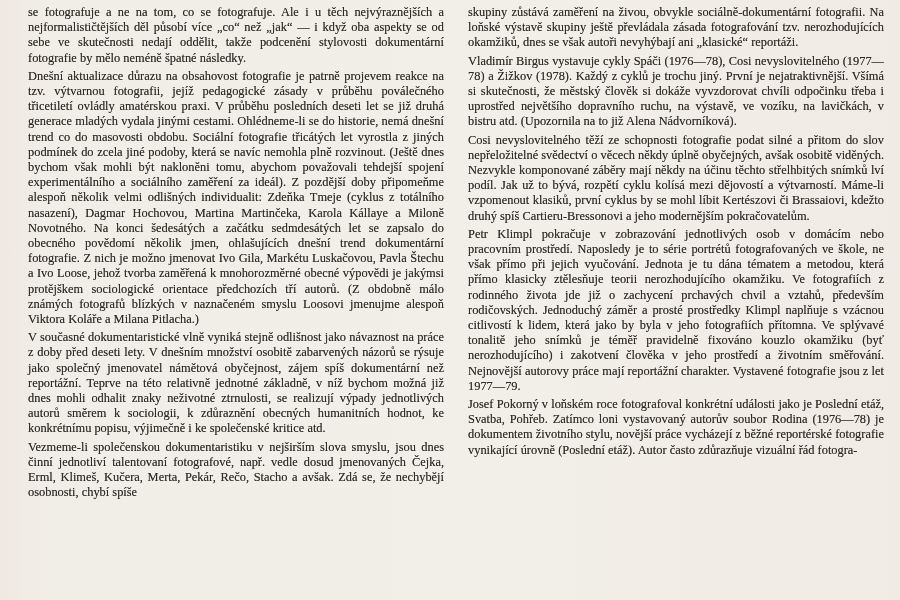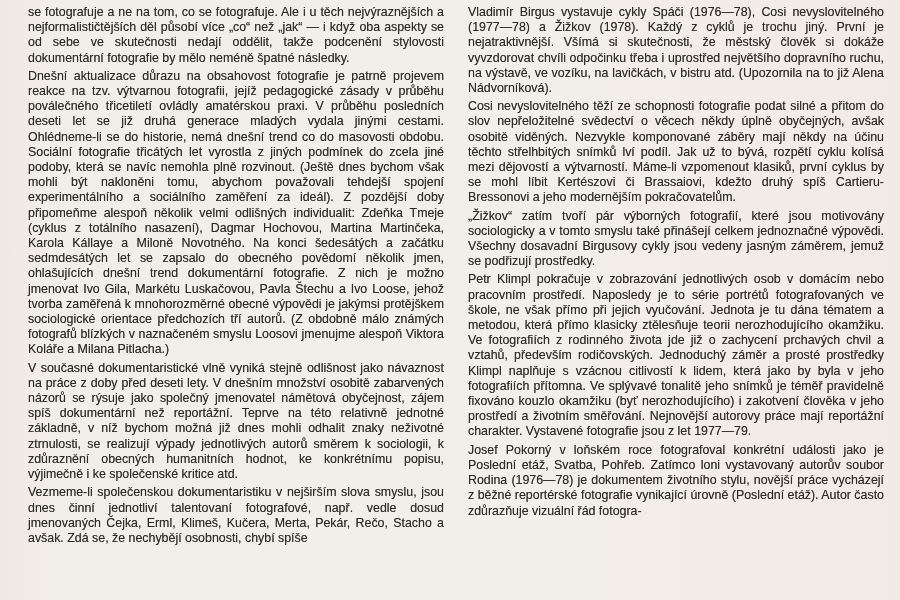--- a/index.html
+++ b/index.html
@@ -20,7 +20,7 @@
     display: flex;
     gap: 24px;
     background: linear-gradient(90deg, #efe8e3 0%, #f1eee7 5%, #f2efe8 60%, #f0ece5 100%);
-    font-family: Liberation Sans, sans-serif;
+    font-family: Liberation Serif, serif;
     font-size: 12.4px;
     line-height: 15.2px;
     color: #2e2b27;

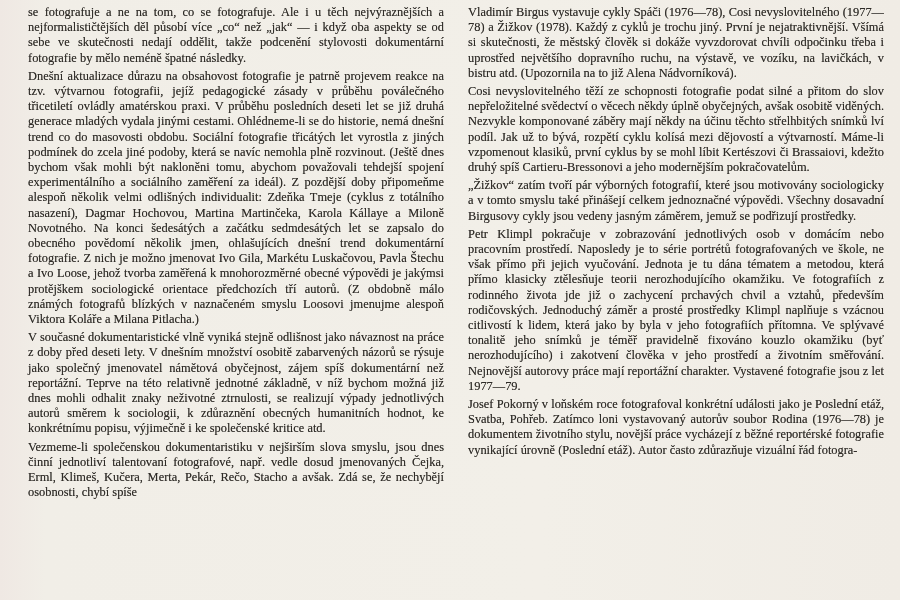--- a/index.html
+++ b/index.html
@@ -48,6 +48,7 @@
     <p>Vezmeme-li společenskou dokumentaristiku v nejširším slova smyslu, jsou dnes činní jednotliví talentovaní fotografové, např. vedle dosud jmenovaných Čejka, Erml, Klimeš, Kučera, Merta, Pekár, Rečo, Stacho a avšak. Zdá se, že nechybějí osobnosti, chybí spíše</p>
   </div>
   <div class="col">
+    <p>skupiny zůstává zaměření na živou, obvykle sociálně-dokumentární fotografii. Na loňské výstavě skupiny ještě převládala zásada fotografování tzv. nerozhodujících okamžiků, dnes se však autoři nevyhýbají ani „klasické“ reportáži.</p>
     <p>Vladimír Birgus vystavuje cykly Spáči (1976—78), Cosi nevyslovitelného (1977—78) a Žižkov (1978). Každý z cyklů je trochu jiný. První je nejatraktivnější. Všímá si skutečnosti, že městský člověk si dokáže vyvzdorovat chvíli odpočinku třeba i uprostřed největšího dopravního ruchu, na výstavě, ve vozíku, na lavičkách, v bistru atd. (Upozornila na to již Alena Nádvorníková).</p>
     <p>Cosi nevyslovitelného těží ze schopnosti fotografie podat silné a přitom do slov nepřeložitelné svědectví o věcech někdy úplně obyčejných, avšak osobitě viděných. Nezvykle komponované záběry mají někdy na účinu těchto střelhbitých snímků lví podíl. Jak už to bývá, rozpětí cyklu kolísá mezi dějovostí a výtvarností. Máme-li vzpomenout klasiků, první cyklus by se mohl líbit Kertészovi či Brassaiovi, kdežto druhý spíš Cartieru-Bressonovi a jeho modernějším pokračovatelům.</p>
     <p>„Žižkov“ zatím tvoří pár výborných fotografií, které jsou motivovány sociologicky a v tomto smyslu také přinášejí celkem jednoznačné výpovědi. Všechny dosavadní Birgusovy cykly jsou vedeny jasným záměrem, jemuž se podřizují prostředky.</p>

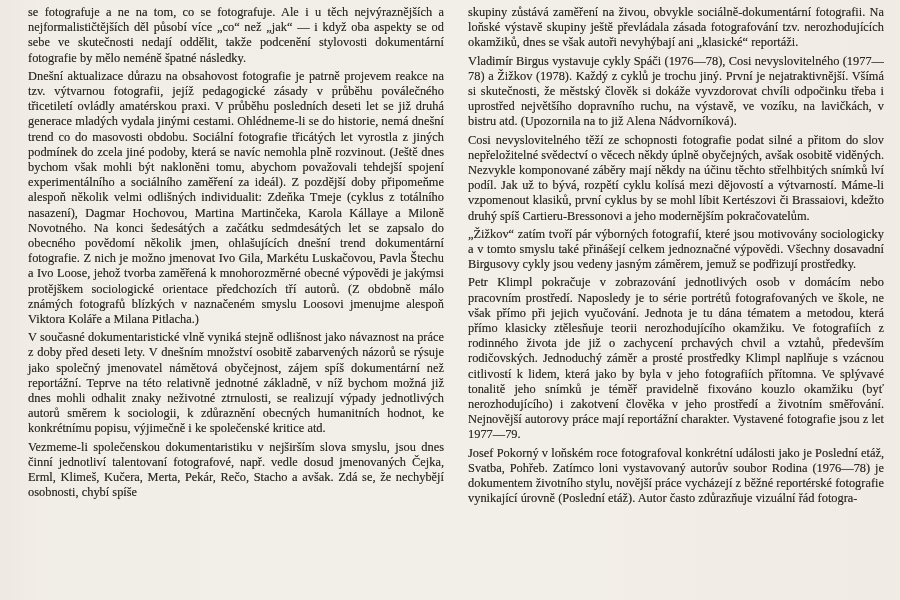--- a/index.html
+++ b/index.html
@@ -51,7 +51,6 @@
     <p>skupiny zůstává zaměření na živou, obvykle sociálně-dokumentární fotografii. Na loňské výstavě skupiny ještě převládala zásada fotografování tzv. nerozhodujících okamžiků, dnes se však autoři nevyhýbají ani „klasické“ reportáži.</p>
     <p>Vladimír Birgus vystavuje cykly Spáči (1976—78), Cosi nevyslovitelného (1977—78) a Žižkov (1978). Každý z cyklů je trochu jiný. První je nejatraktivnější. Všímá si skutečnosti, že městský člověk si dokáže vyvzdorovat chvíli odpočinku třeba i uprostřed největšího dopravního ruchu, na výstavě, ve vozíku, na lavičkách, v bistru atd. (Upozornila na to již Alena Nádvorníková).</p>
     <p>Cosi nevyslovitelného těží ze schopnosti fotografie podat silné a přitom do slov nepřeložitelné svědectví o věcech někdy úplně obyčejných, avšak osobitě viděných. Nezvykle komponované záběry mají někdy na účinu těchto střelhbitých snímků lví podíl. Jak už to bývá, rozpětí cyklu kolísá mezi dějovostí a výtvarností. Máme-li vzpomenout klasiků, první cyklus by se mohl líbit Kertészovi či Brassaiovi, kdežto druhý spíš Cartieru-Bressonovi a jeho modernějším pokračovatelům.</p>
-    <p>„Žižkov“ zatím tvoří pár výborných fotografií, které jsou motivovány sociologicky a v tomto smyslu také přinášejí celkem jednoznačné výpovědi. Všechny dosavadní Birgusovy cykly jsou vedeny jasným záměrem, jemuž se podřizují prostředky.</p>
     <p>Petr Klimpl pokračuje v zobrazování jednotlivých osob v domácím nebo pracovním prostředí. Naposledy je to série portrétů fotografovaných ve škole, ne však přímo při jejich vyučování. Jednota je tu dána tématem a metodou, která přímo klasicky ztělesňuje teorii nerozhodujícího okamžiku. Ve fotografiích z rodinného života jde již o zachycení prchavých chvil a vztahů, především rodičovských. Jednoduchý záměr a prosté prostředky Klimpl naplňuje s vzácnou citlivostí k lidem, která jako by byla v jeho fotografiích přítomna. Ve splývavé tonalitě jeho snímků je téměř pravidelně fixováno kouzlo okamžiku (byť nerozhodujícího) i zakotvení člověka v jeho prostředí a životním směřování. Nejnovější autorovy práce mají reportážní charakter. Vystavené fotografie jsou z let 1977—79.</p>
     <p>Josef Pokorný v loňském roce fotografoval konkrétní události jako je Poslední etáž, Svatba, Pohřeb. Zatímco loni vystavovaný autorův soubor Rodina (1976—78) je dokumentem životního stylu, novější práce vycházejí z běžné reportérské fotografie vynikající úrovně (Poslední etáž). Autor často zdůrazňuje vizuální řád fotogra-</p>
   </div>

